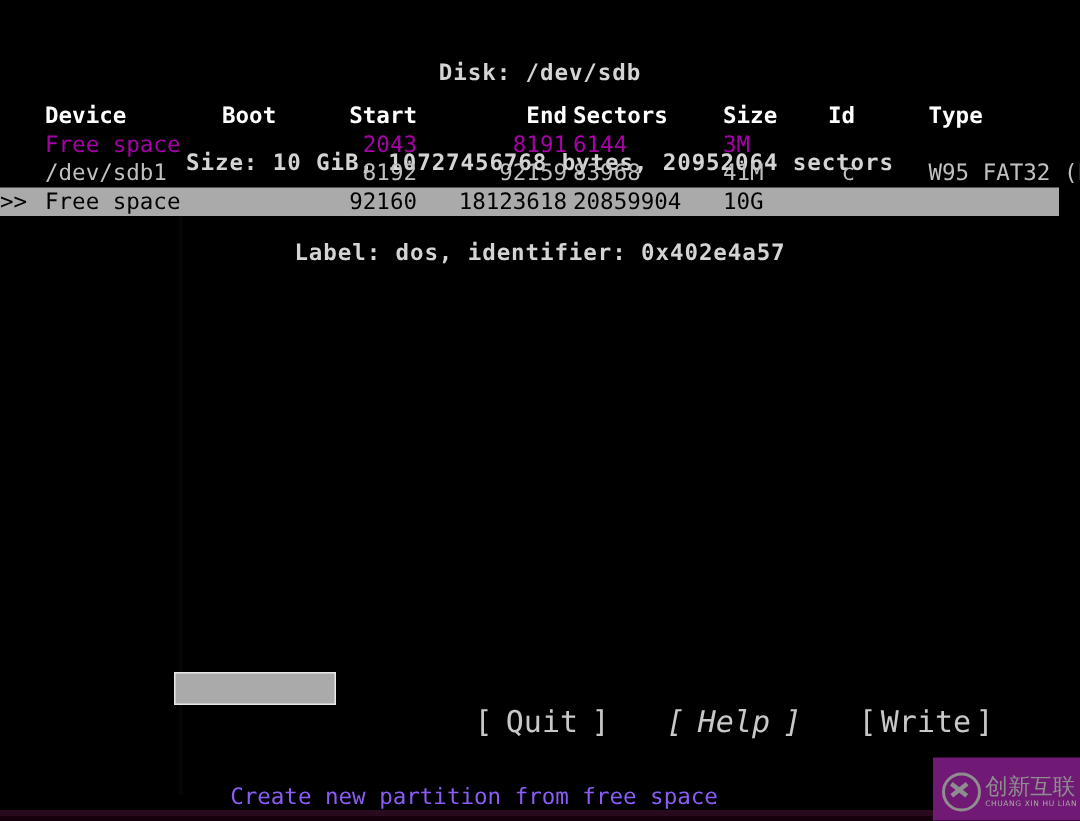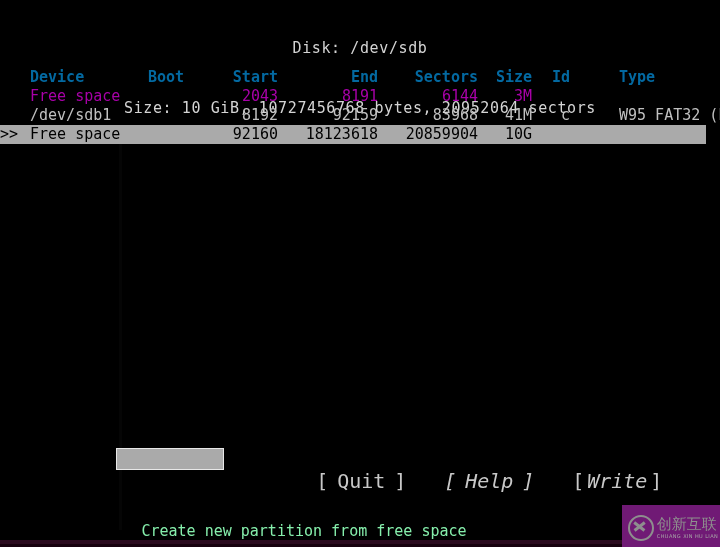--- a/index.html
+++ b/index.html
@@ -47,7 +47,7 @@
     color: #d4d4d4;
     white-space: pre;
   }
-  .disk-header div { height: 20px; }
+  .disk-header div { height: 20px; font-weight: bold; }
 
   
   .ptable {

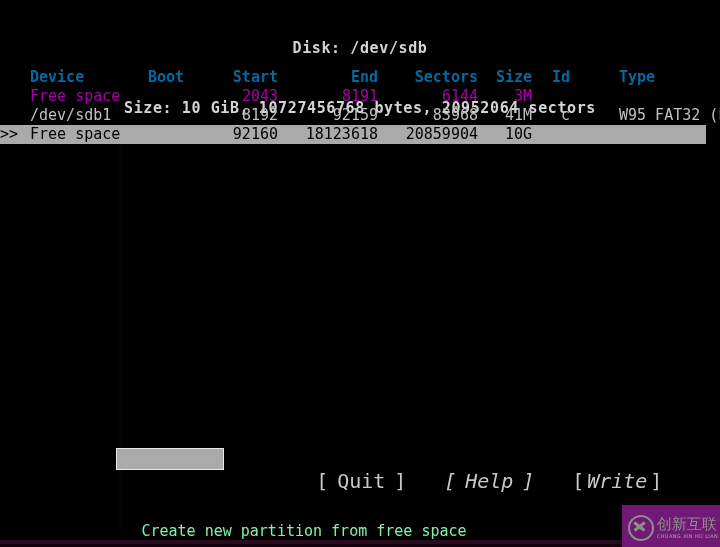--- a/index.html
+++ b/index.html
@@ -81,7 +81,7 @@
   .c-id     { left: 545px; width: 25px; text-align: right; }
   .c-type   { left: 574px; width: 146px; text-align: left; margin-left: 45px; }
 
-  .row-header { color: #0369a1; font-weight: bold; }
+  .row-header { color: #ffffff; font-weight: bold; }
   .row-free   { color: #a800a8; }
   .row-normal { color: #c0c0c0; padding-left: 28px; }
 

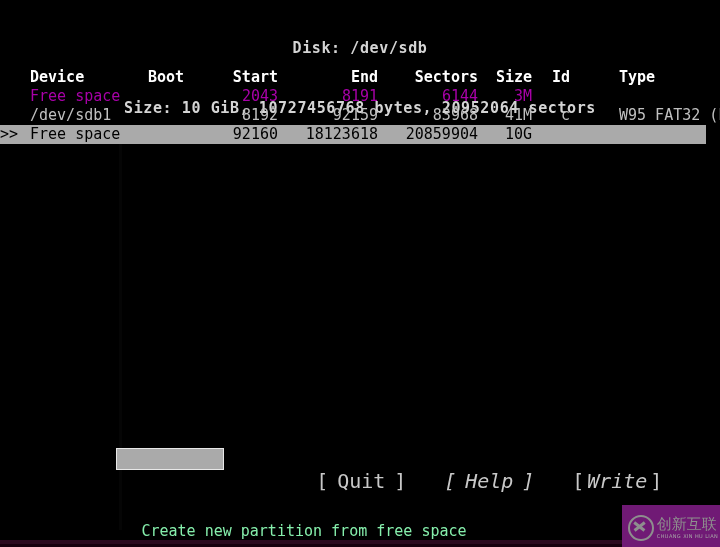--- a/index.html
+++ b/index.html
@@ -76,7 +76,7 @@
   .c-boot   { left: 148px; width: 52px; text-align: left; }
   .c-start  { left: 200px; width: 78px; text-align: right; }
   .c-end    { left: 284px; width: 94px; text-align: right; }
-  .c-sect   { left: 382px; width: 96px; text-align: right; }
+  .c-sect   { left: 382px; width: 96px; }
   .c-size   { left: 482px; width: 50px; text-align: right; }
   .c-id     { left: 545px; width: 25px; text-align: right; }
   .c-type   { left: 574px; width: 146px; text-align: left; margin-left: 45px; }

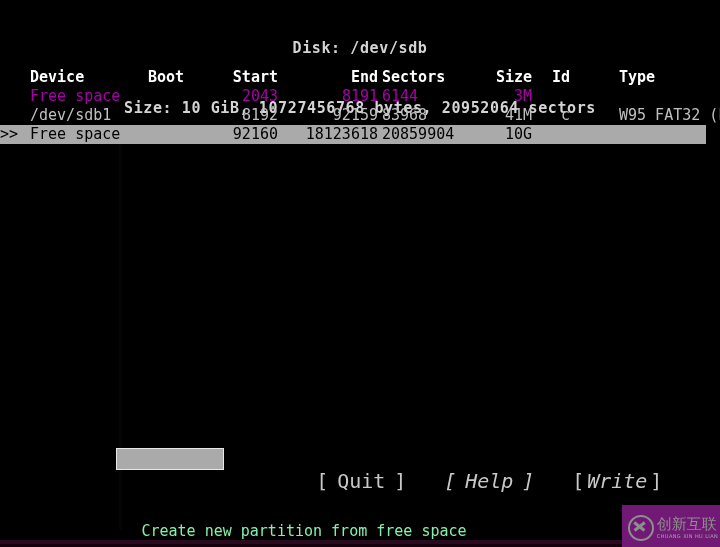--- a/index.html
+++ b/index.html
@@ -77,7 +77,7 @@
   .c-start  { left: 200px; width: 78px; text-align: right; }
   .c-end    { left: 284px; width: 94px; text-align: right; }
   .c-sect   { left: 382px; width: 96px; }
-  .c-size   { left: 482px; width: 50px; text-align: right; }
+  .c-size   { left: 482px; width: 50px; }
   .c-id     { left: 545px; width: 25px; text-align: right; }
   .c-type   { left: 574px; width: 146px; text-align: left; margin-left: 45px; }
 

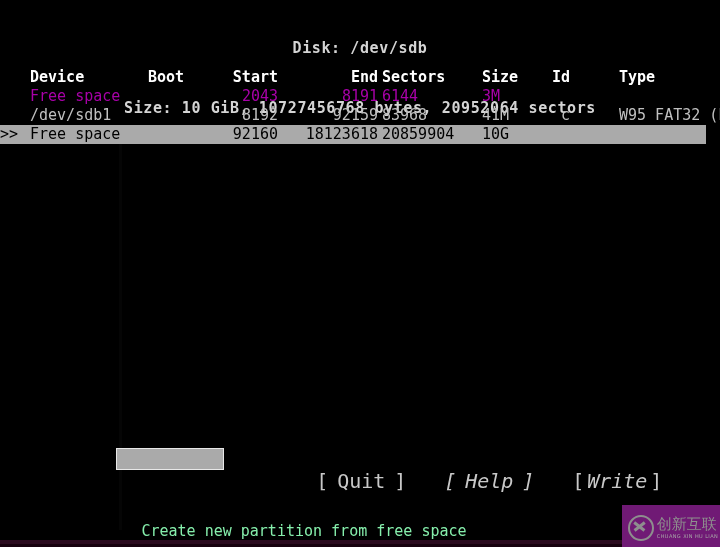--- a/index.html
+++ b/index.html
@@ -221,6 +221,7 @@
   <div class="disk-header">
     <div>Disk: /dev/sdb</div>
     <div>Size: 10 GiB, 10727456768 bytes, 20952064 sectors</div>
+    <div>Label: dos, identifier: 0x402e4a57</div>
   </div>
 
   <div class="ptable">

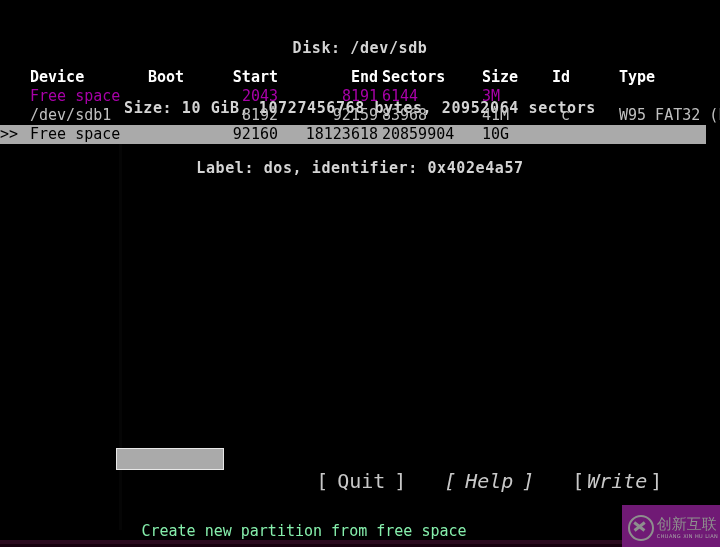--- a/index.html
+++ b/index.html
@@ -290,7 +290,7 @@
     </div>
 
     <div class="btn" style="left:500px; width:108px;">
-      <span class="brk">[</span><span class="btn-label" style="width:66px;font-style:italic;">Write</span><span class="brk">]</span>
+      <span class="brk">[</span><span class="btn-label" style="width:66px;">Write</span><span class="brk">]</span>
     </div>
 
   </div>

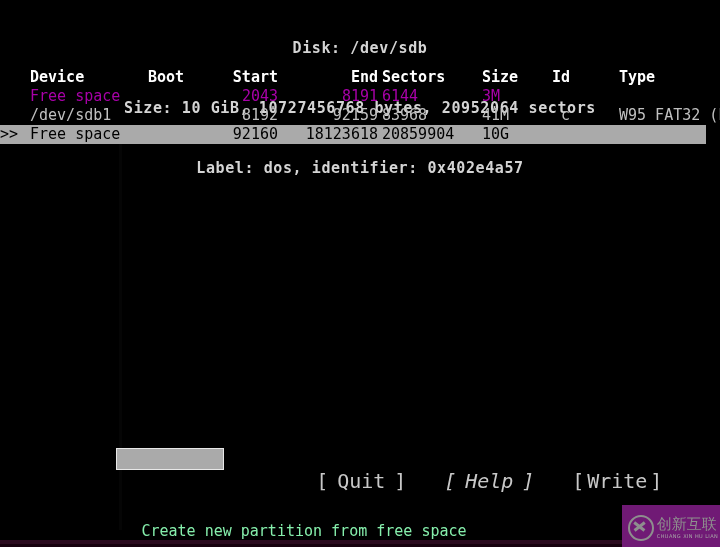--- a/index.html
+++ b/index.html
@@ -131,8 +131,9 @@
     text-align: center;
     font-size: 15px;
     line-height: 20px;
-    color: #86efac;
-    white-space: pre;
+    color: #8b5cf6;
+    white-space: pre;
+    padding-left: 12px;
   }
 
   

